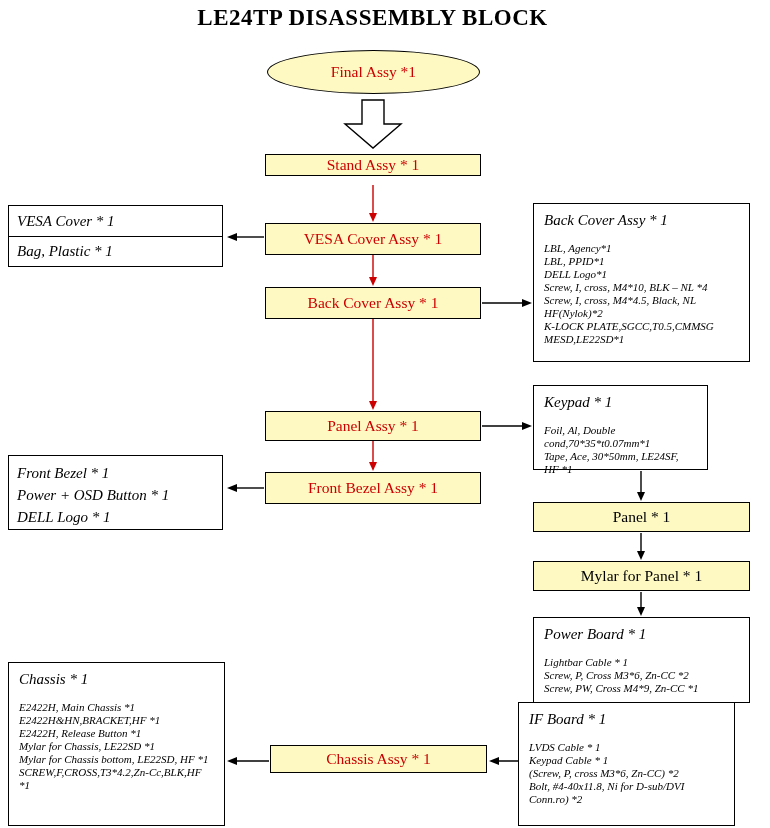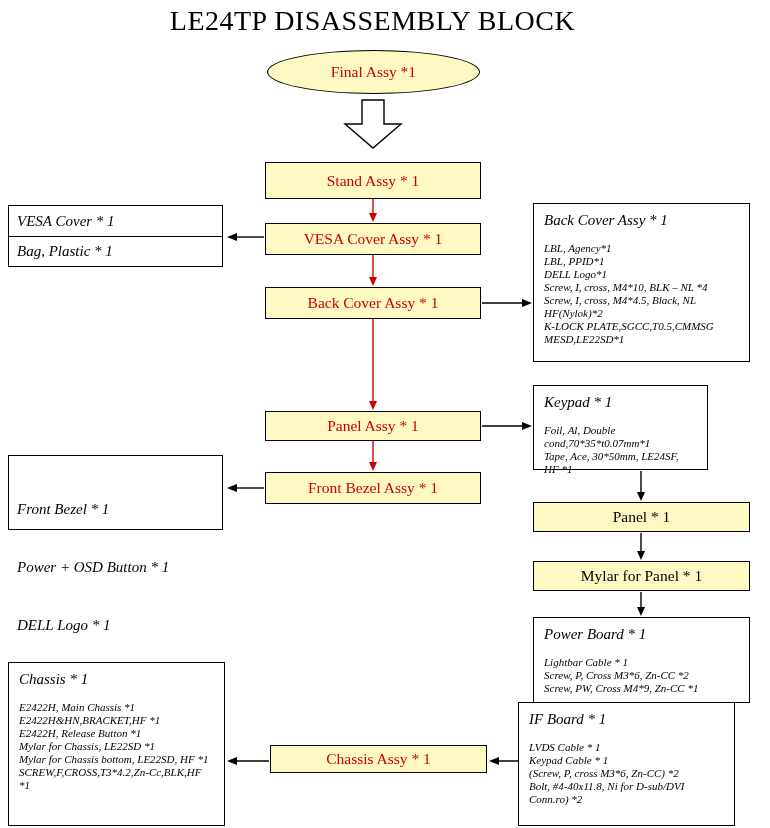--- a/index.html
+++ b/index.html
@@ -8,7 +8,7 @@
   .canvas { position:relative; width:770px; height:828px; background:#fff; overflow:hidden; }
   .arrows { position:absolute; left:0; top:0; z-index:0; pointer-events:none; }
   .title { position:absolute; top:5px; left:0; width:745px; text-align:center;
-           font-size:28px; font-weight:400; letter-spacing:0.5px; }
+           font-size:23px; font-weight:700; letter-spacing:0.5px; }
   .node { position:absolute; z-index:1; border:1px solid #000; background:#fef9c3;
           display:flex; align-items:center; justify-content:center; font-size:15.5px; }
   .red { color:var(--flow-accent, #cc0000); }

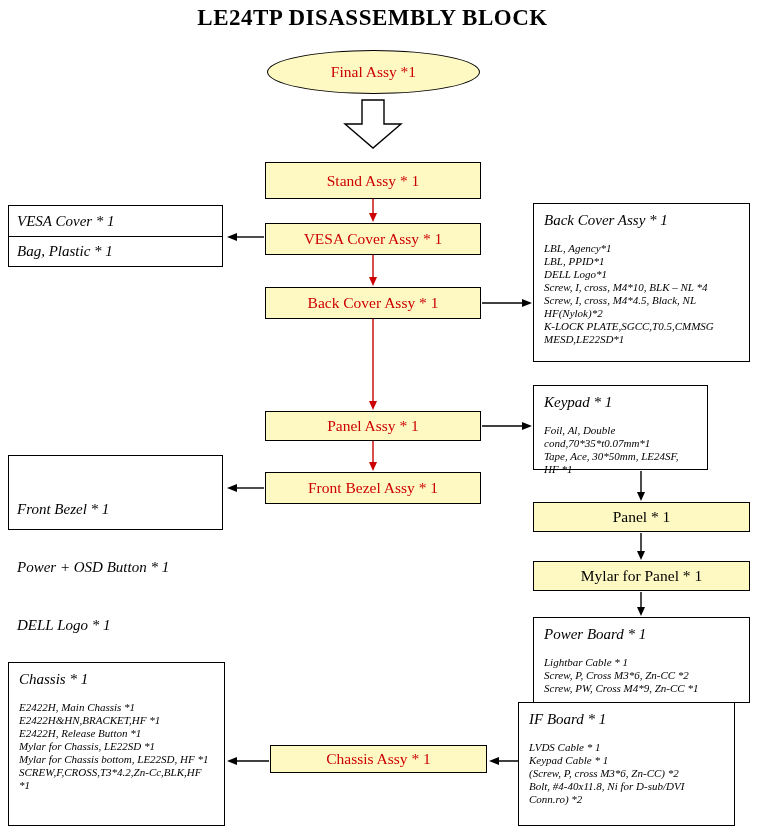--- a/index.html
+++ b/index.html
@@ -79,7 +79,7 @@
 
   <div class="node red ellipse" style="left:267px;top:50px;width:213px;height:44px">Final Assy *1</div>
 
-  <div class="node red" style="left:265px;top:162px;width:216px;height:37px">Stand Assy * 1</div>
+  <div class="node red" style="left:265px;top:154px;width:216px;height:22px">Stand Assy * 1</div>
 
   <div class="node red" style="left:265px;top:223px;width:216px;height:32px">VESA Cover Assy * 1</div>
 

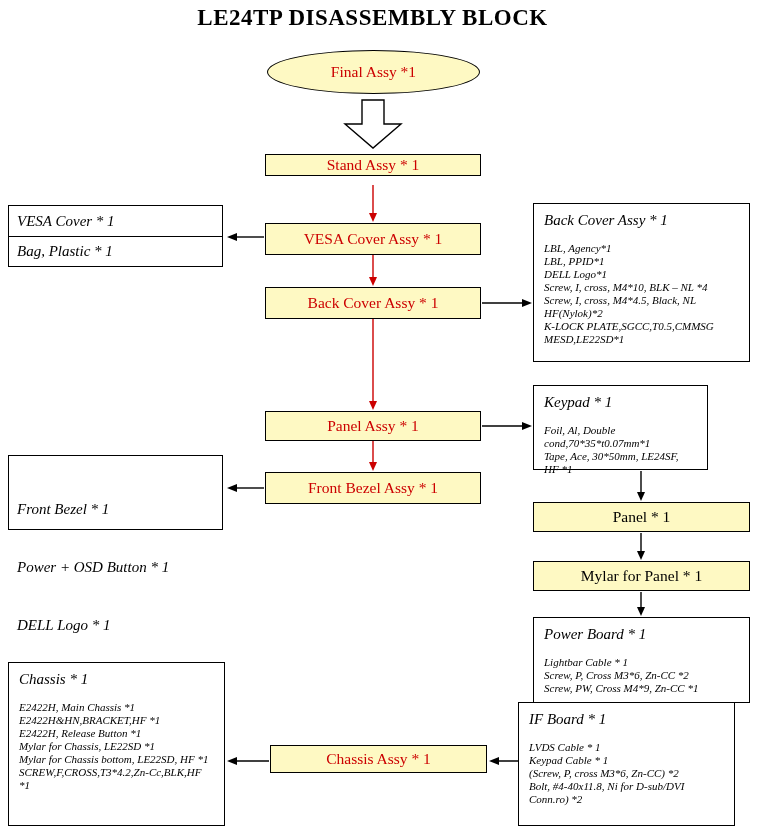--- a/index.html
+++ b/index.html
@@ -19,7 +19,7 @@
   .split-row { height:30px; display:flex; align-items:center; padding:0 8px; font-size:15px; }
   .split-row + .split-row { border-top:1px solid #000; }
   .plain { padding:6px 8px; }
-  .plain-row { font-size:15px; line-height:22px;margin-top:36px; }
+  .plain-row { font-size:15px; line-height:22px; }
   .s-red { stroke:var(--flow-accent, #cc0000); stroke-width:1.4; }
   .f-red { fill:var(--flow-accent, #cc0000); }
   .s-blk { stroke:#000; stroke-width:1.4; }

